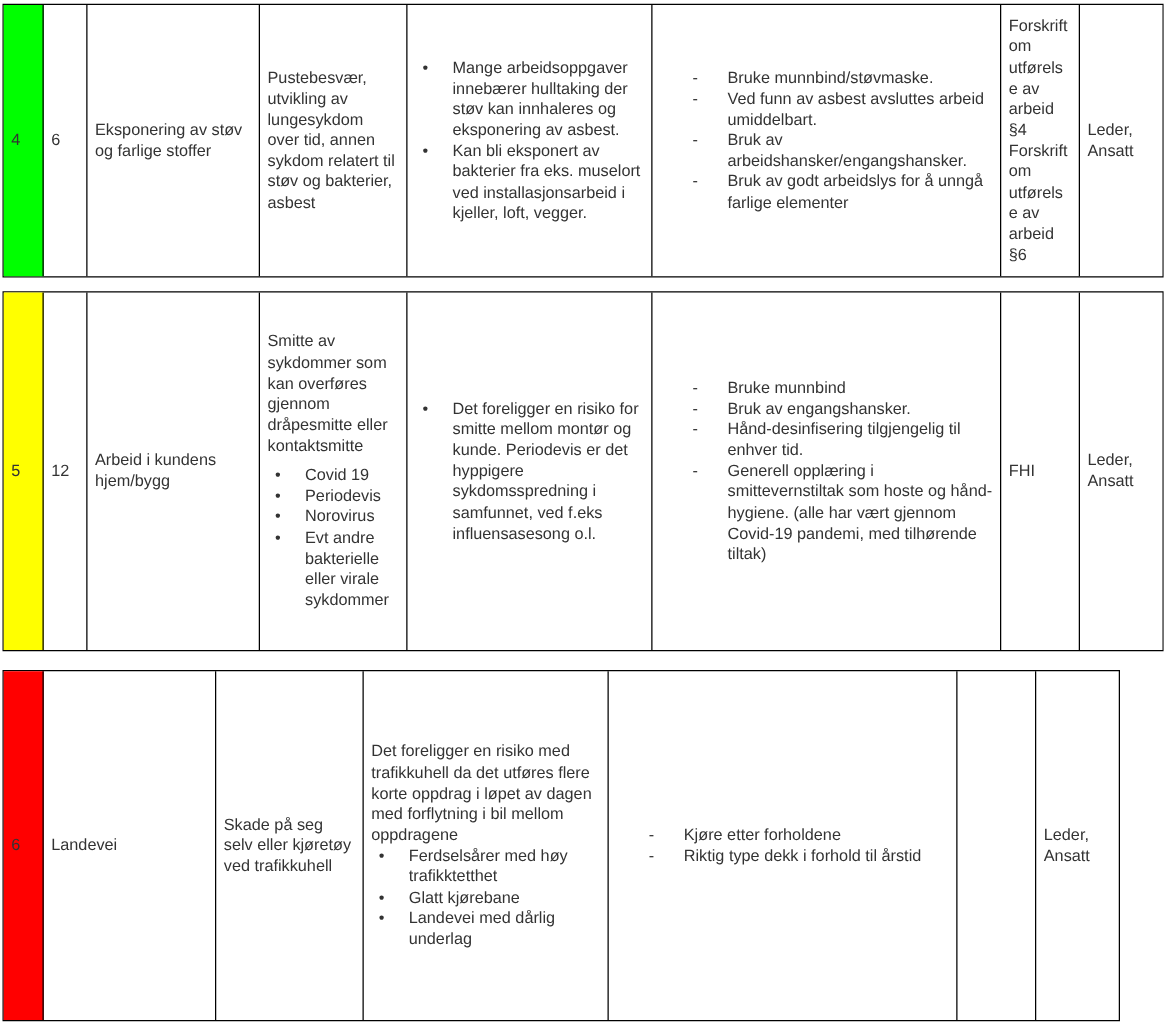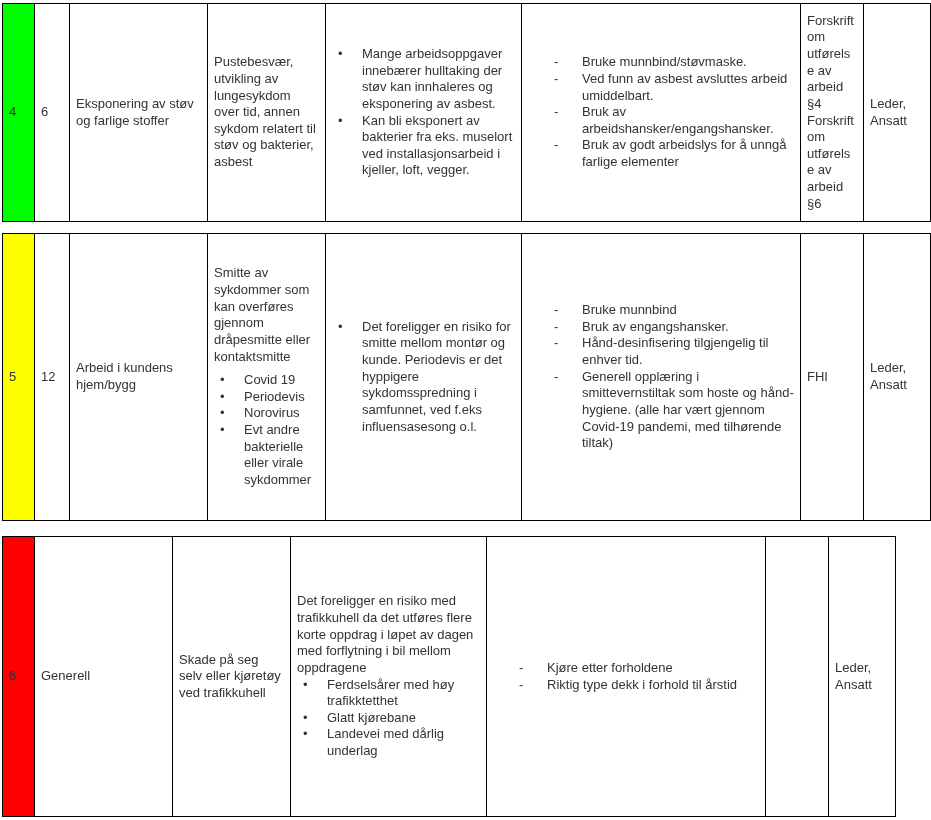--- a/index.html
+++ b/index.html
@@ -171,7 +171,7 @@
       <div>6</div>
     </div>
     <div class="cell c3">
-      <div>Generell</div>
+      <div>Landevei</div>
     </div>
     <div class="cell c4">
       <div>Skade på seg selv eller kjøretøy ved trafikkuhell</div>

